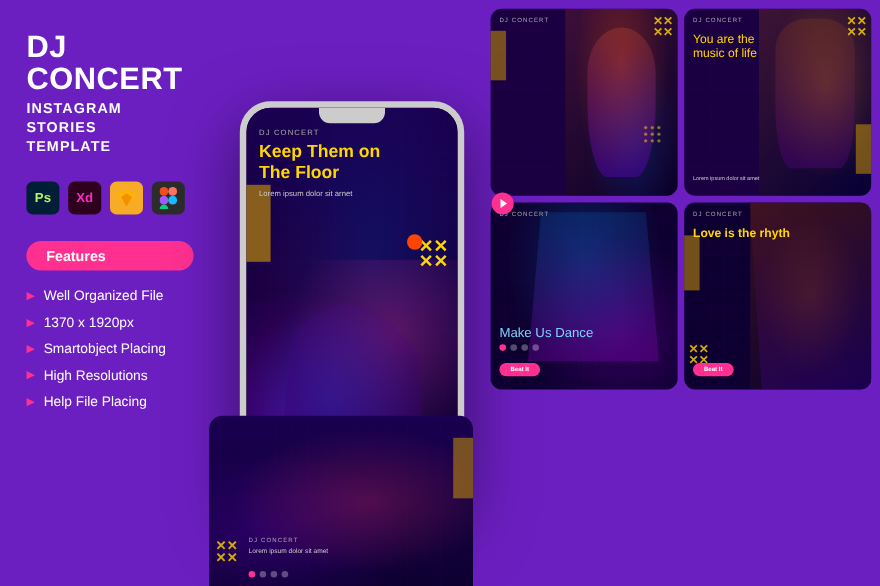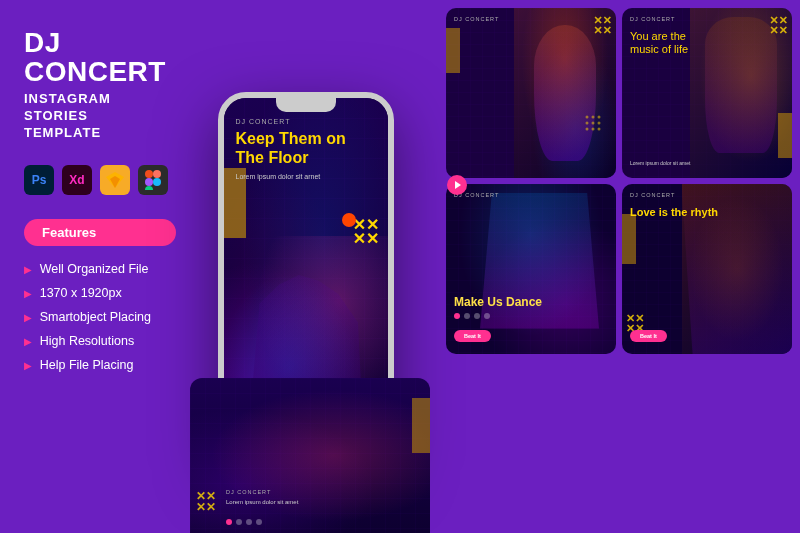--- a/index.html
+++ b/index.html
@@ -114,7 +114,7 @@
     }
 
     .phone-frame {
-      width: 176px;
+      width: 204px;
       height: 370px;
       border-radius: 28px;
       border: 6px solid #ccc;

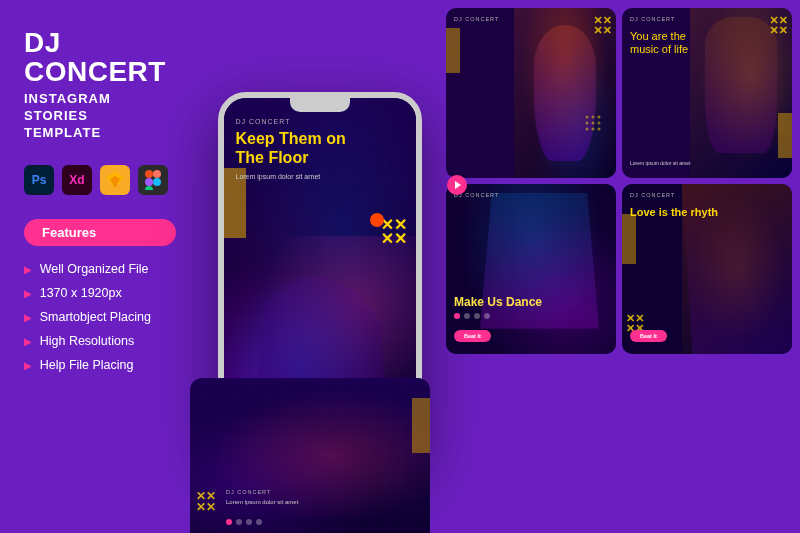--- a/index.html
+++ b/index.html
@@ -60,7 +60,7 @@
       font-weight: 900;
       color: #fff;
     }
-    .icon-ps { background: #001E36; color: #3b82f6; }
+    .icon-ps { background: #001E36; color: #bef264; }
     .icon-xd { background: #2E001D; color: #FF2BC2; }
     .icon-sketch { background: #F7AB27; color: #fff; }
 

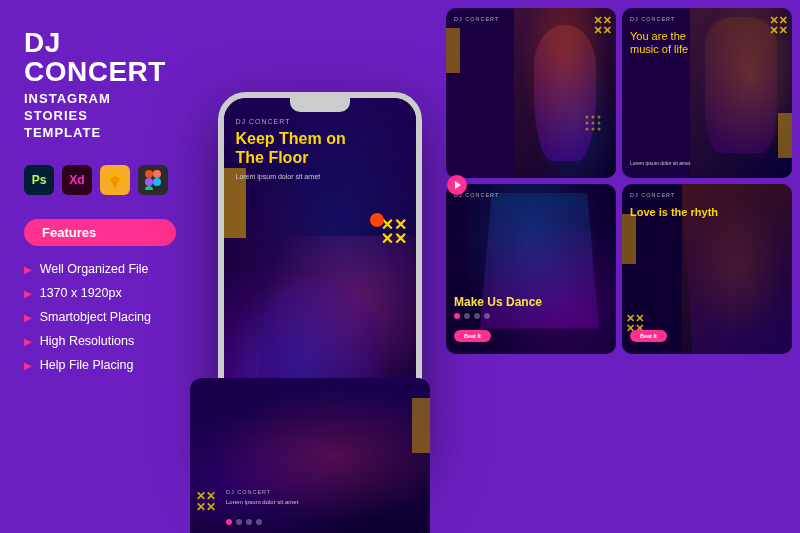--- a/index.html
+++ b/index.html
@@ -426,7 +426,7 @@
 
     <div style="position:absolute;top:8px;left:8px;font-size:5.5px;color:#aaa;letter-spacing:1px;text-transform:uppercase;z-index:5;">DJ CONCERT</div>
 
-    <div style="position:absolute;bottom:45px;left:8px;right:8px;font-size:12px;font-weight:700;color:#fde047;z-index:5;">Make Us Dance</div>
+    <div style="position:absolute;bottom:45px;left:8px;right:8px;font-size:12px;font-weight:400;color:#7dd3fc;z-index:5;">Make Us Dance</div>
 
     <div style="position:absolute;bottom:12px;left:8px;background:#FF3090;color:#fff;font-size:5.5px;font-weight:700;padding:3px 10px;border-radius:8px;z-index:5;">Beat It</div>
   </div>

